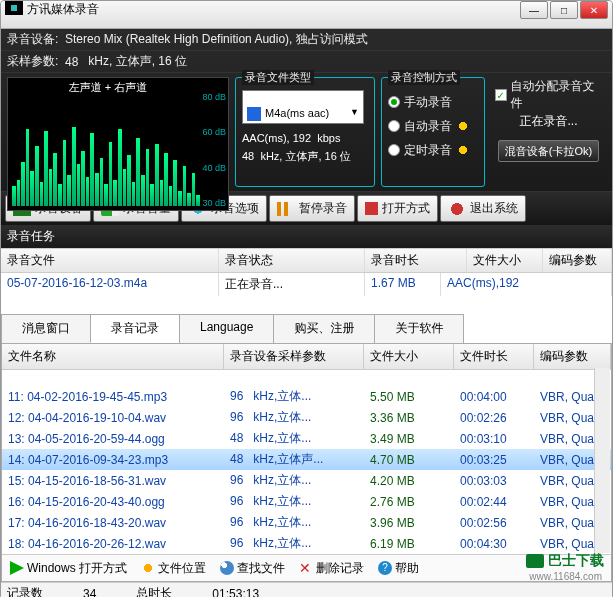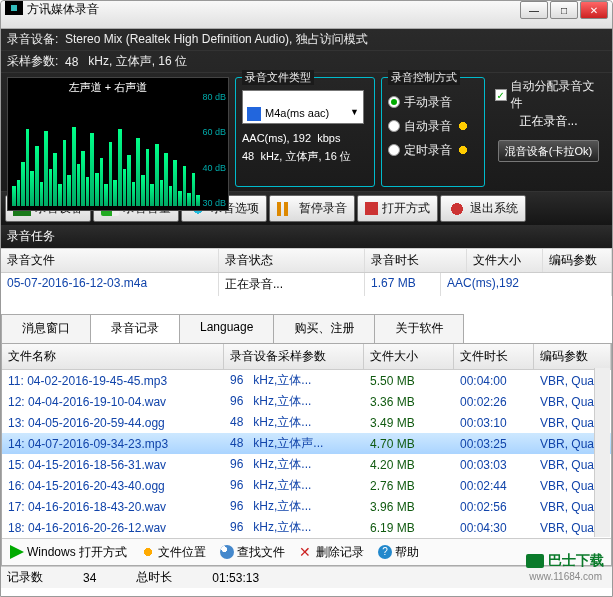--- a/index.html
+++ b/index.html
@@ -68,7 +68,7 @@
 .grid-cols { background: linear-gradient(#f9f9f9,#e7e7e7); border-bottom: 1px solid #ccc; }
 .grid-cols > div { padding: 4px 6px; border-right: 1px solid #ccc; color: #000; }
 .g1 { width: 222px; } .g2 { width: 140px; } .g3 { width: 90px; } .g4 { width: 80px; } .g5 { flex: 1; }
-.grid-body { height: 168px; overflow: hidden; }
+.grid-body { height: 168px; overflow: hidden; margin-top: 16px; }
 .grid-row > div { padding: 2px 6px; white-space: nowrap; overflow: hidden; }
 .grid-row { color: #14a; height: 21px; }
 .grid-row.sel { background: linear-gradient(#cde8ff,#aad4ff); }

